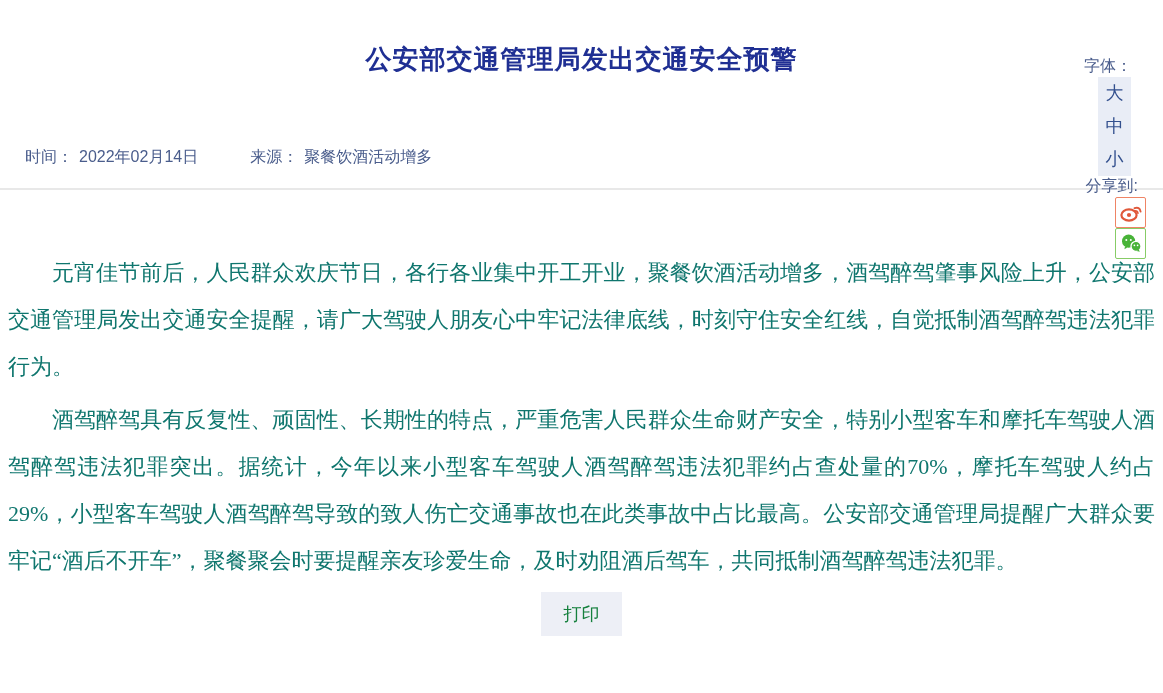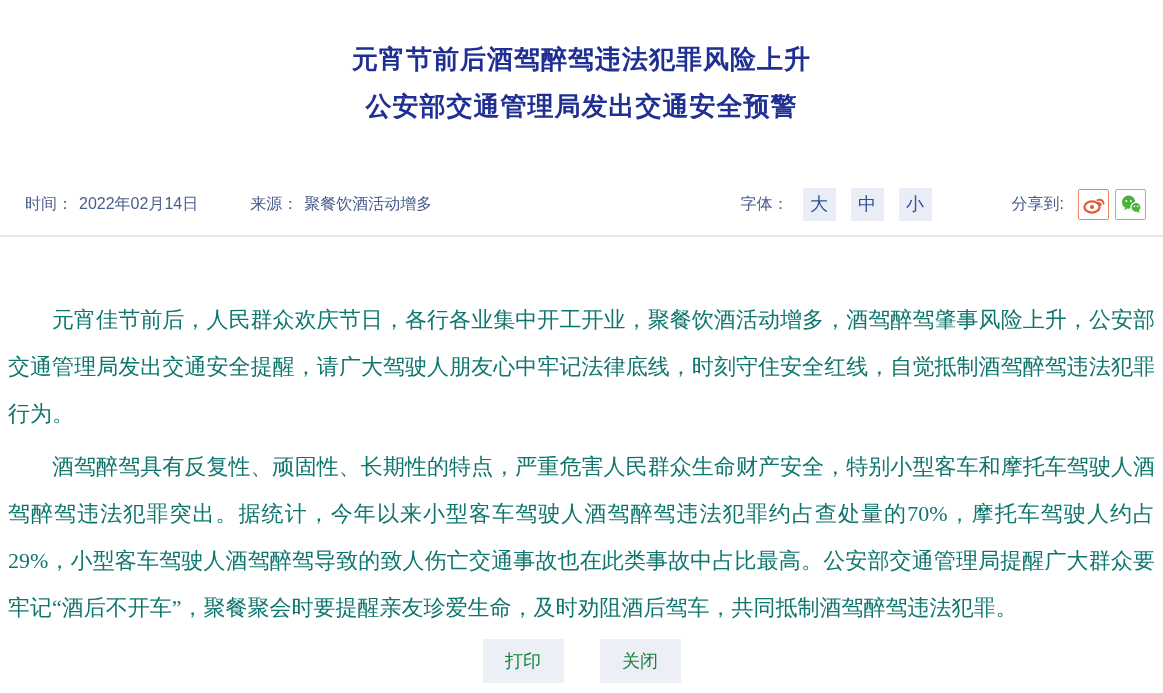--- a/index.html
+++ b/index.html
@@ -113,7 +113,6 @@
 <div class="page">
 
   <header class="title-block">
-    <div class="title-line">元宵节前后酒驾醉驾违法犯罪风险上升</div>
     <div class="title-line">公安部交通管理局发出交通安全预警</div>
   </header>
 

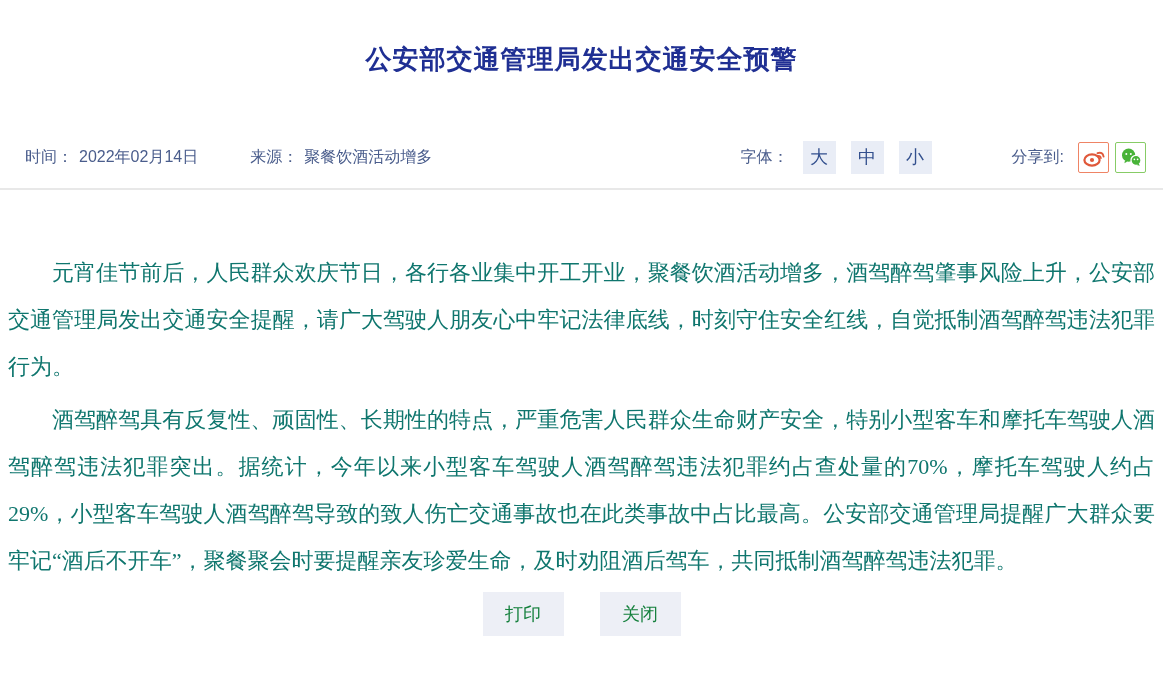--- a/index.html
+++ b/index.html
@@ -40,7 +40,7 @@
   .meta-label { margin-right: 6px; text-align: center; }
   .meta-value { margin-right: 52px; }
   .meta-value:last-child { margin-right: 0; }
-  .meta-right { margin-left: auto; display: flex; align-items: center; }
+  .meta-right { margin-left: auto; display: flex; align-items: flex-end; flex-direction: column; }
   .font-label { margin-right: 14px; }
   .font-size-btn {
     width: 33px; height: 33px;

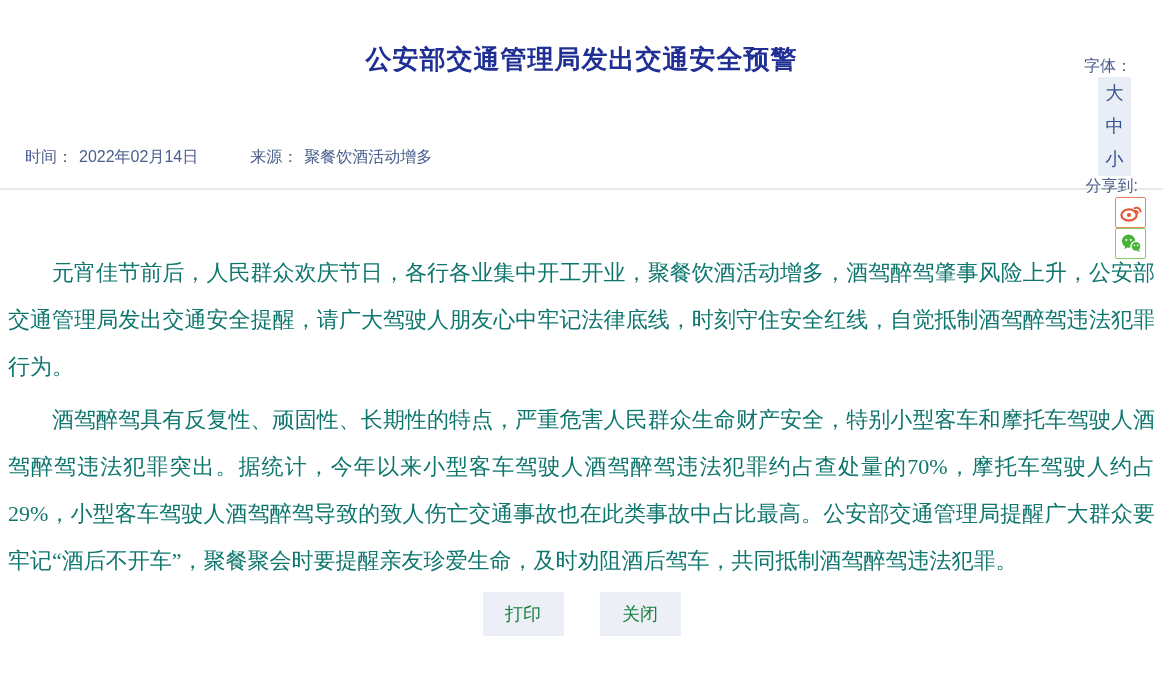--- a/index.html
+++ b/index.html
@@ -163,7 +163,6 @@
 
   <footer class="footer-actions">
     <button class="action-btn">打印</button>
-    <button class="action-btn">关闭</button>
   </footer>
 
 </div>

